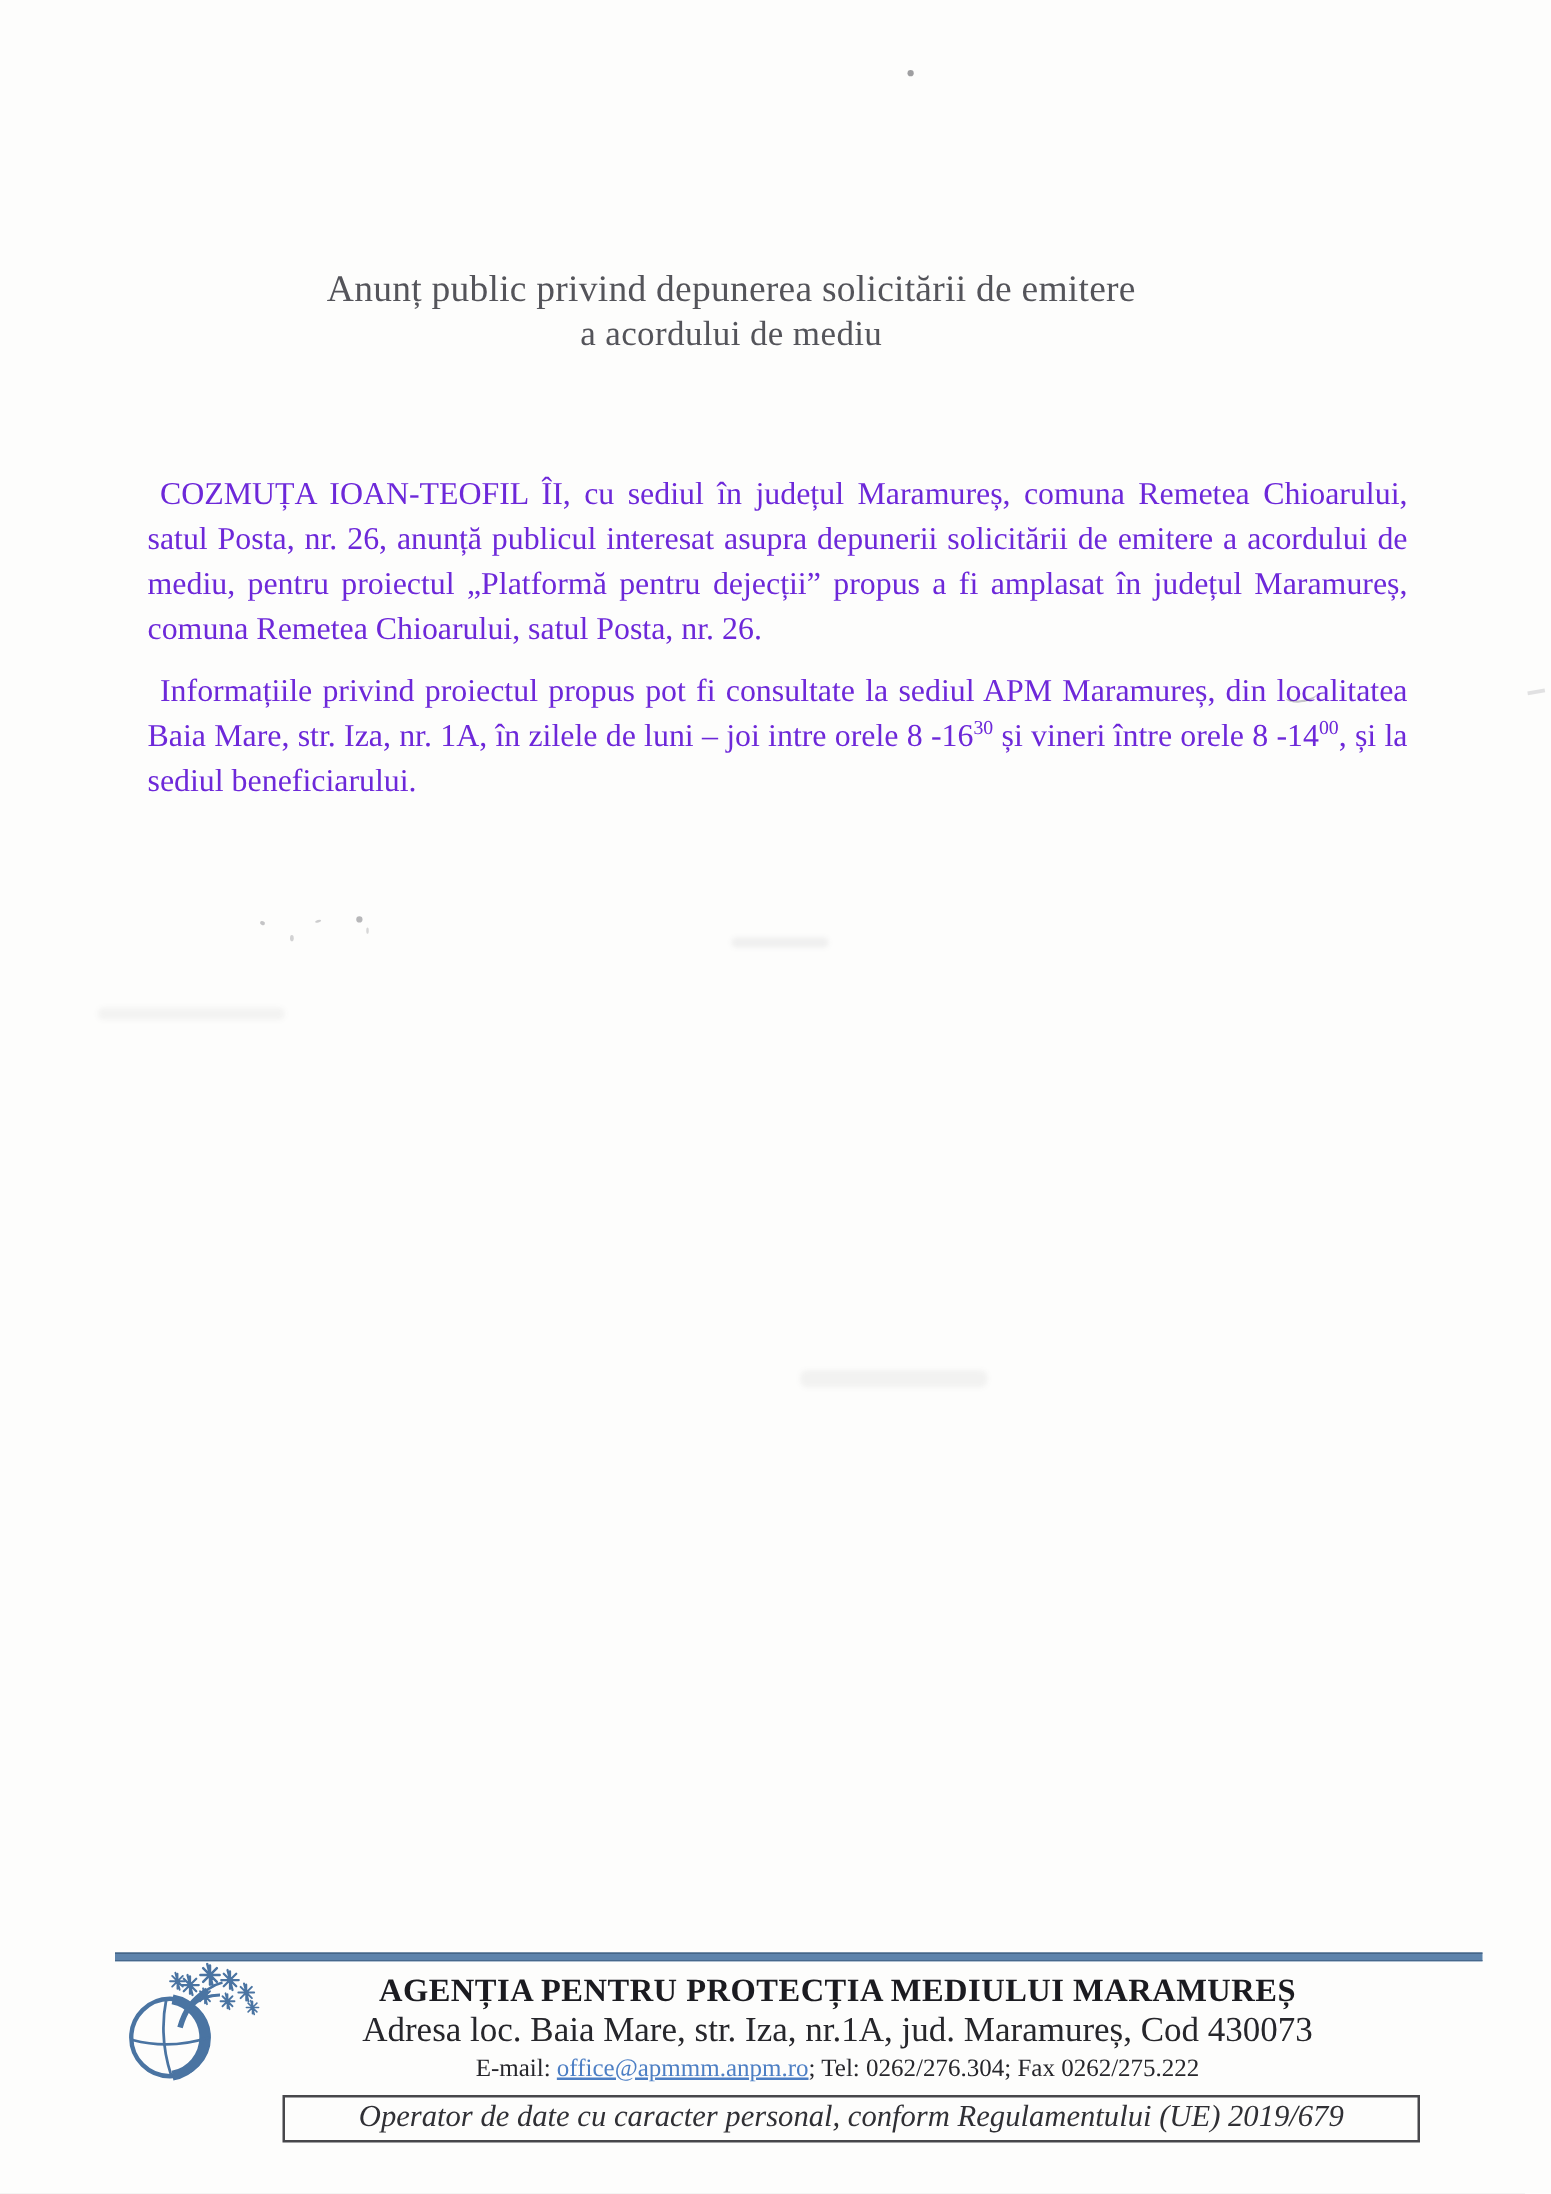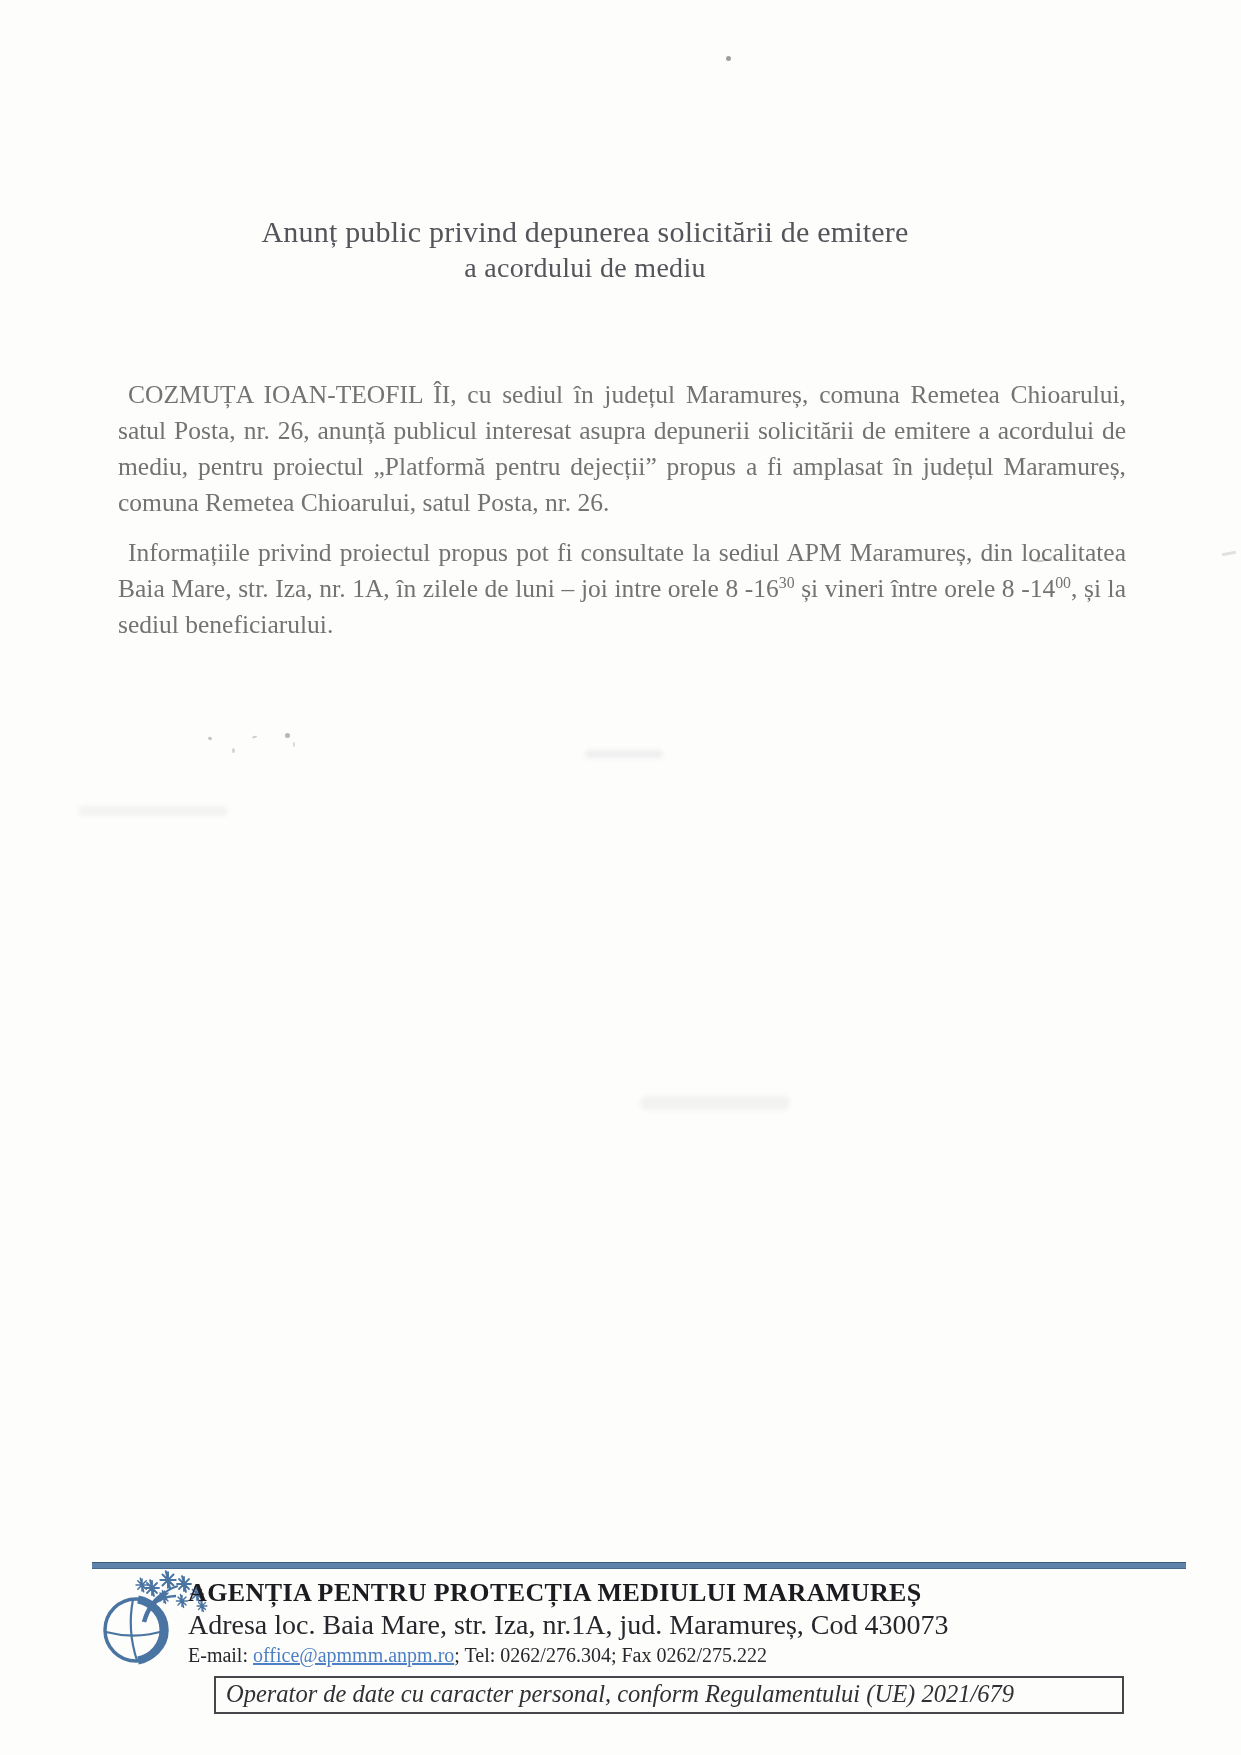--- a/index.html
+++ b/index.html
@@ -23,7 +23,7 @@
   
   .body-text {
     position:absolute; left:118px; top:377px; width:1008px;
-    color:#737373;
+    color:#6d28d9;
     font-size:25.5px; text-align:justify;
   }
   .body-text p { margin:0 0 14px 0; line-height:36px; }

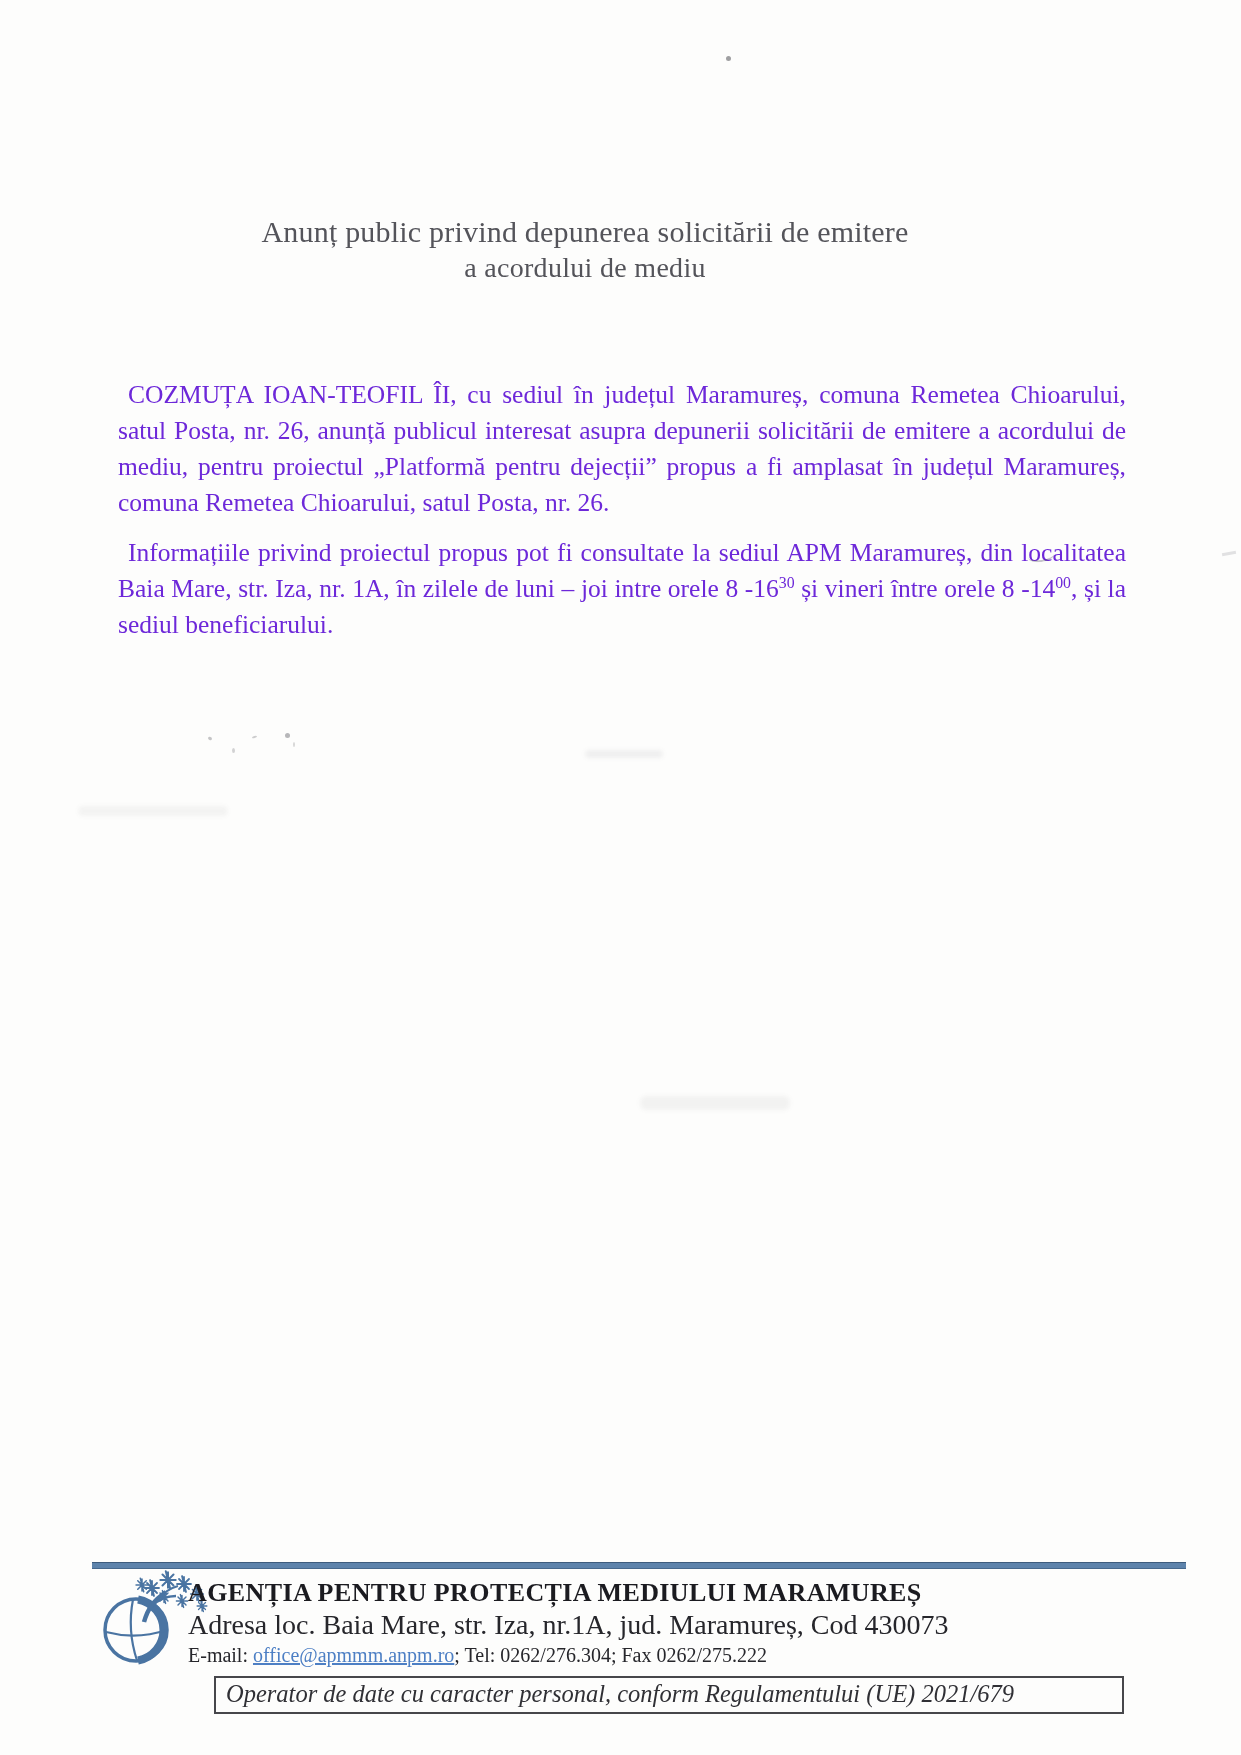--- a/index.html
+++ b/index.html
@@ -43,8 +43,8 @@
   }
   .logo { position:absolute; left:94px; top:1570px; }
   .footer-text {
-    position:absolute; left:188px; top:1576px; width:940px;
-    color:#232328;
+    position:absolute; left:200px; top:1576px; width:940px;
+    text-align:center; color:#232328;
   }
   .agency { font-size:26px; font-weight:bold; line-height:34px; letter-spacing:0.4px; color:#1b1b20; }
   .address { font-size:28px; line-height:30px; color:#26262b; }

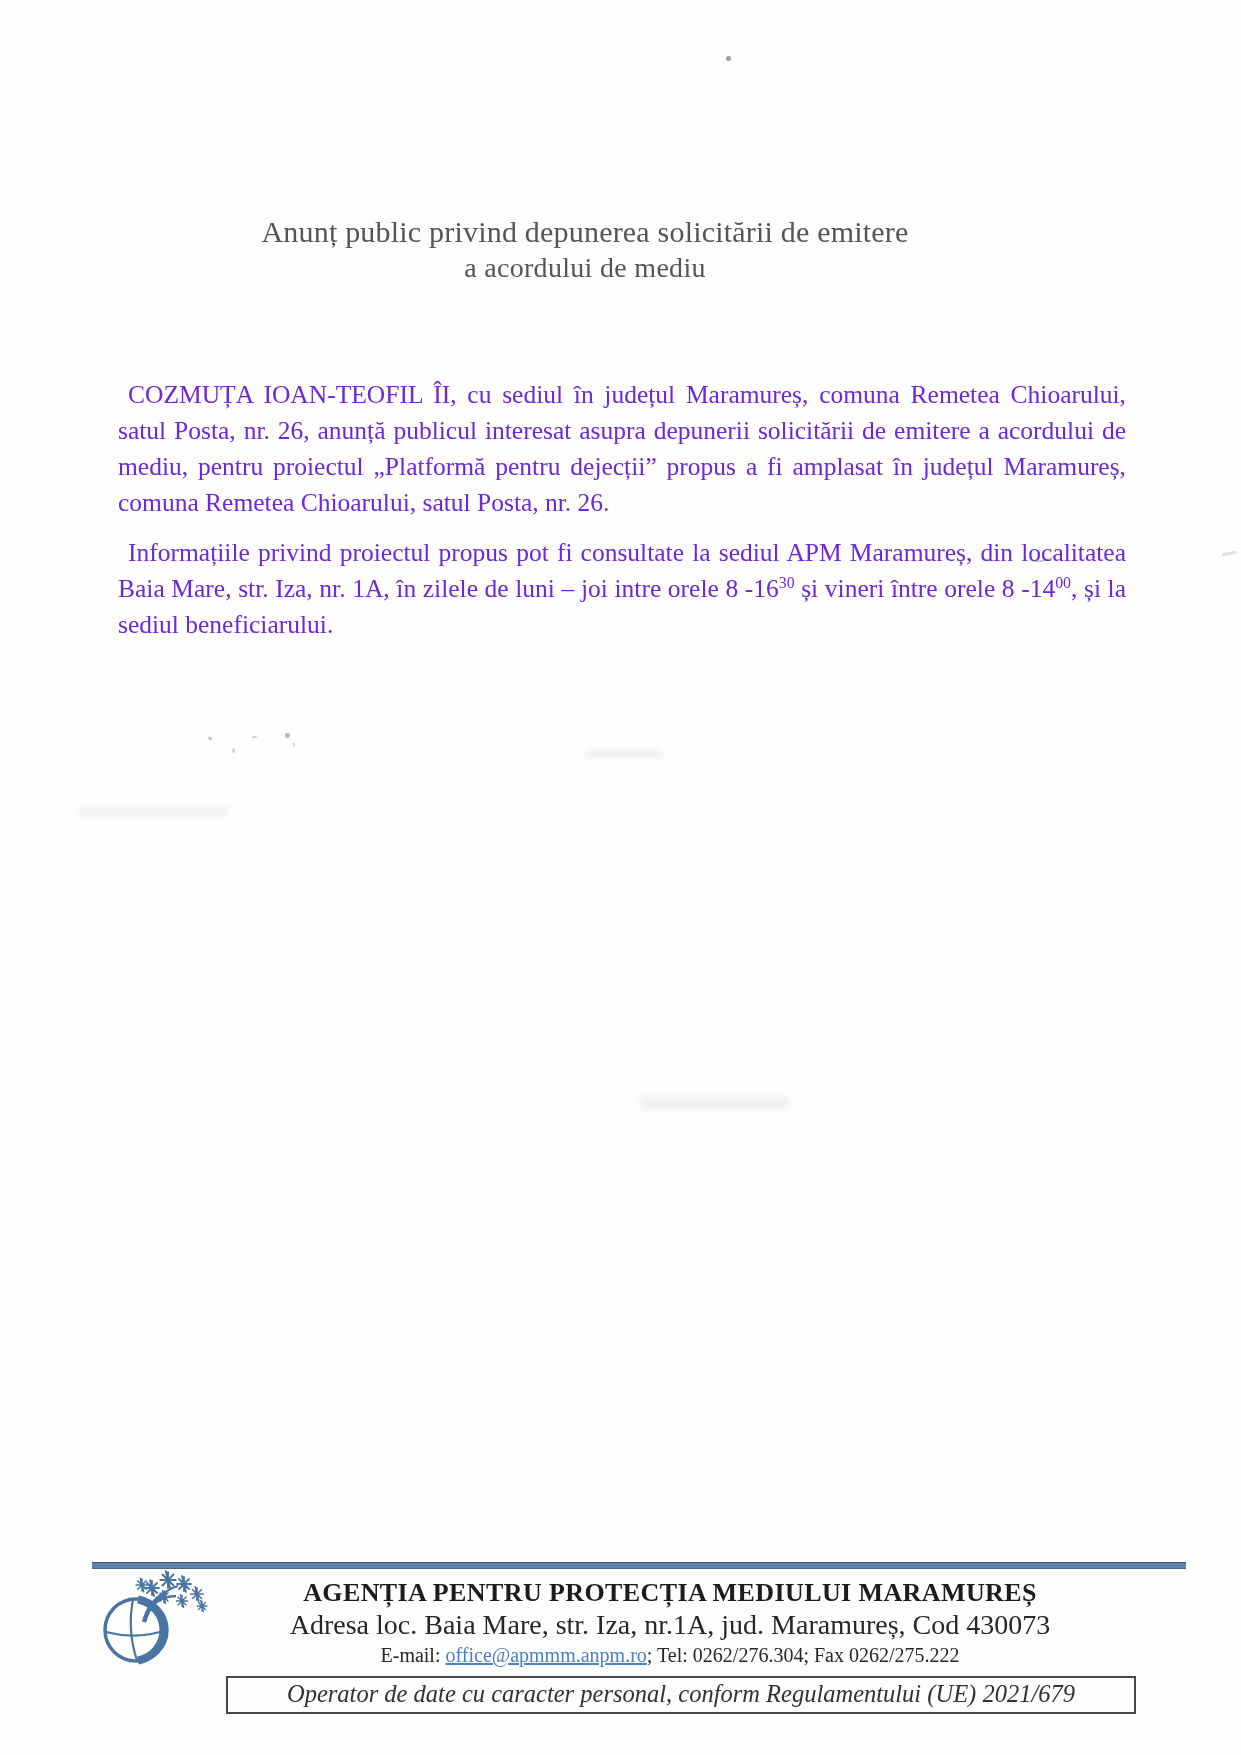--- a/index.html
+++ b/index.html
@@ -117,7 +117,7 @@
     <div class="address">Adresa loc. Baia Mare, str. Iza, nr.1A, jud. Maramureș, Cod 430073</div>
     <div class="contact"><span>E-mail: </span><a class="email">office@apmmm.anpm.ro</a><span>; Tel: 0262/276.304; Fax 0262/275.222</span></div>
     <div class="gdpr-box">
-      <span>Operator de date cu caracter personal, conform Regulamentului (UE) 2021/679</span>
+      <span>Operator de date cu caracter personal, conform Regulamentului (UE) 2019/679</span>
     </div>
   </div>
 

